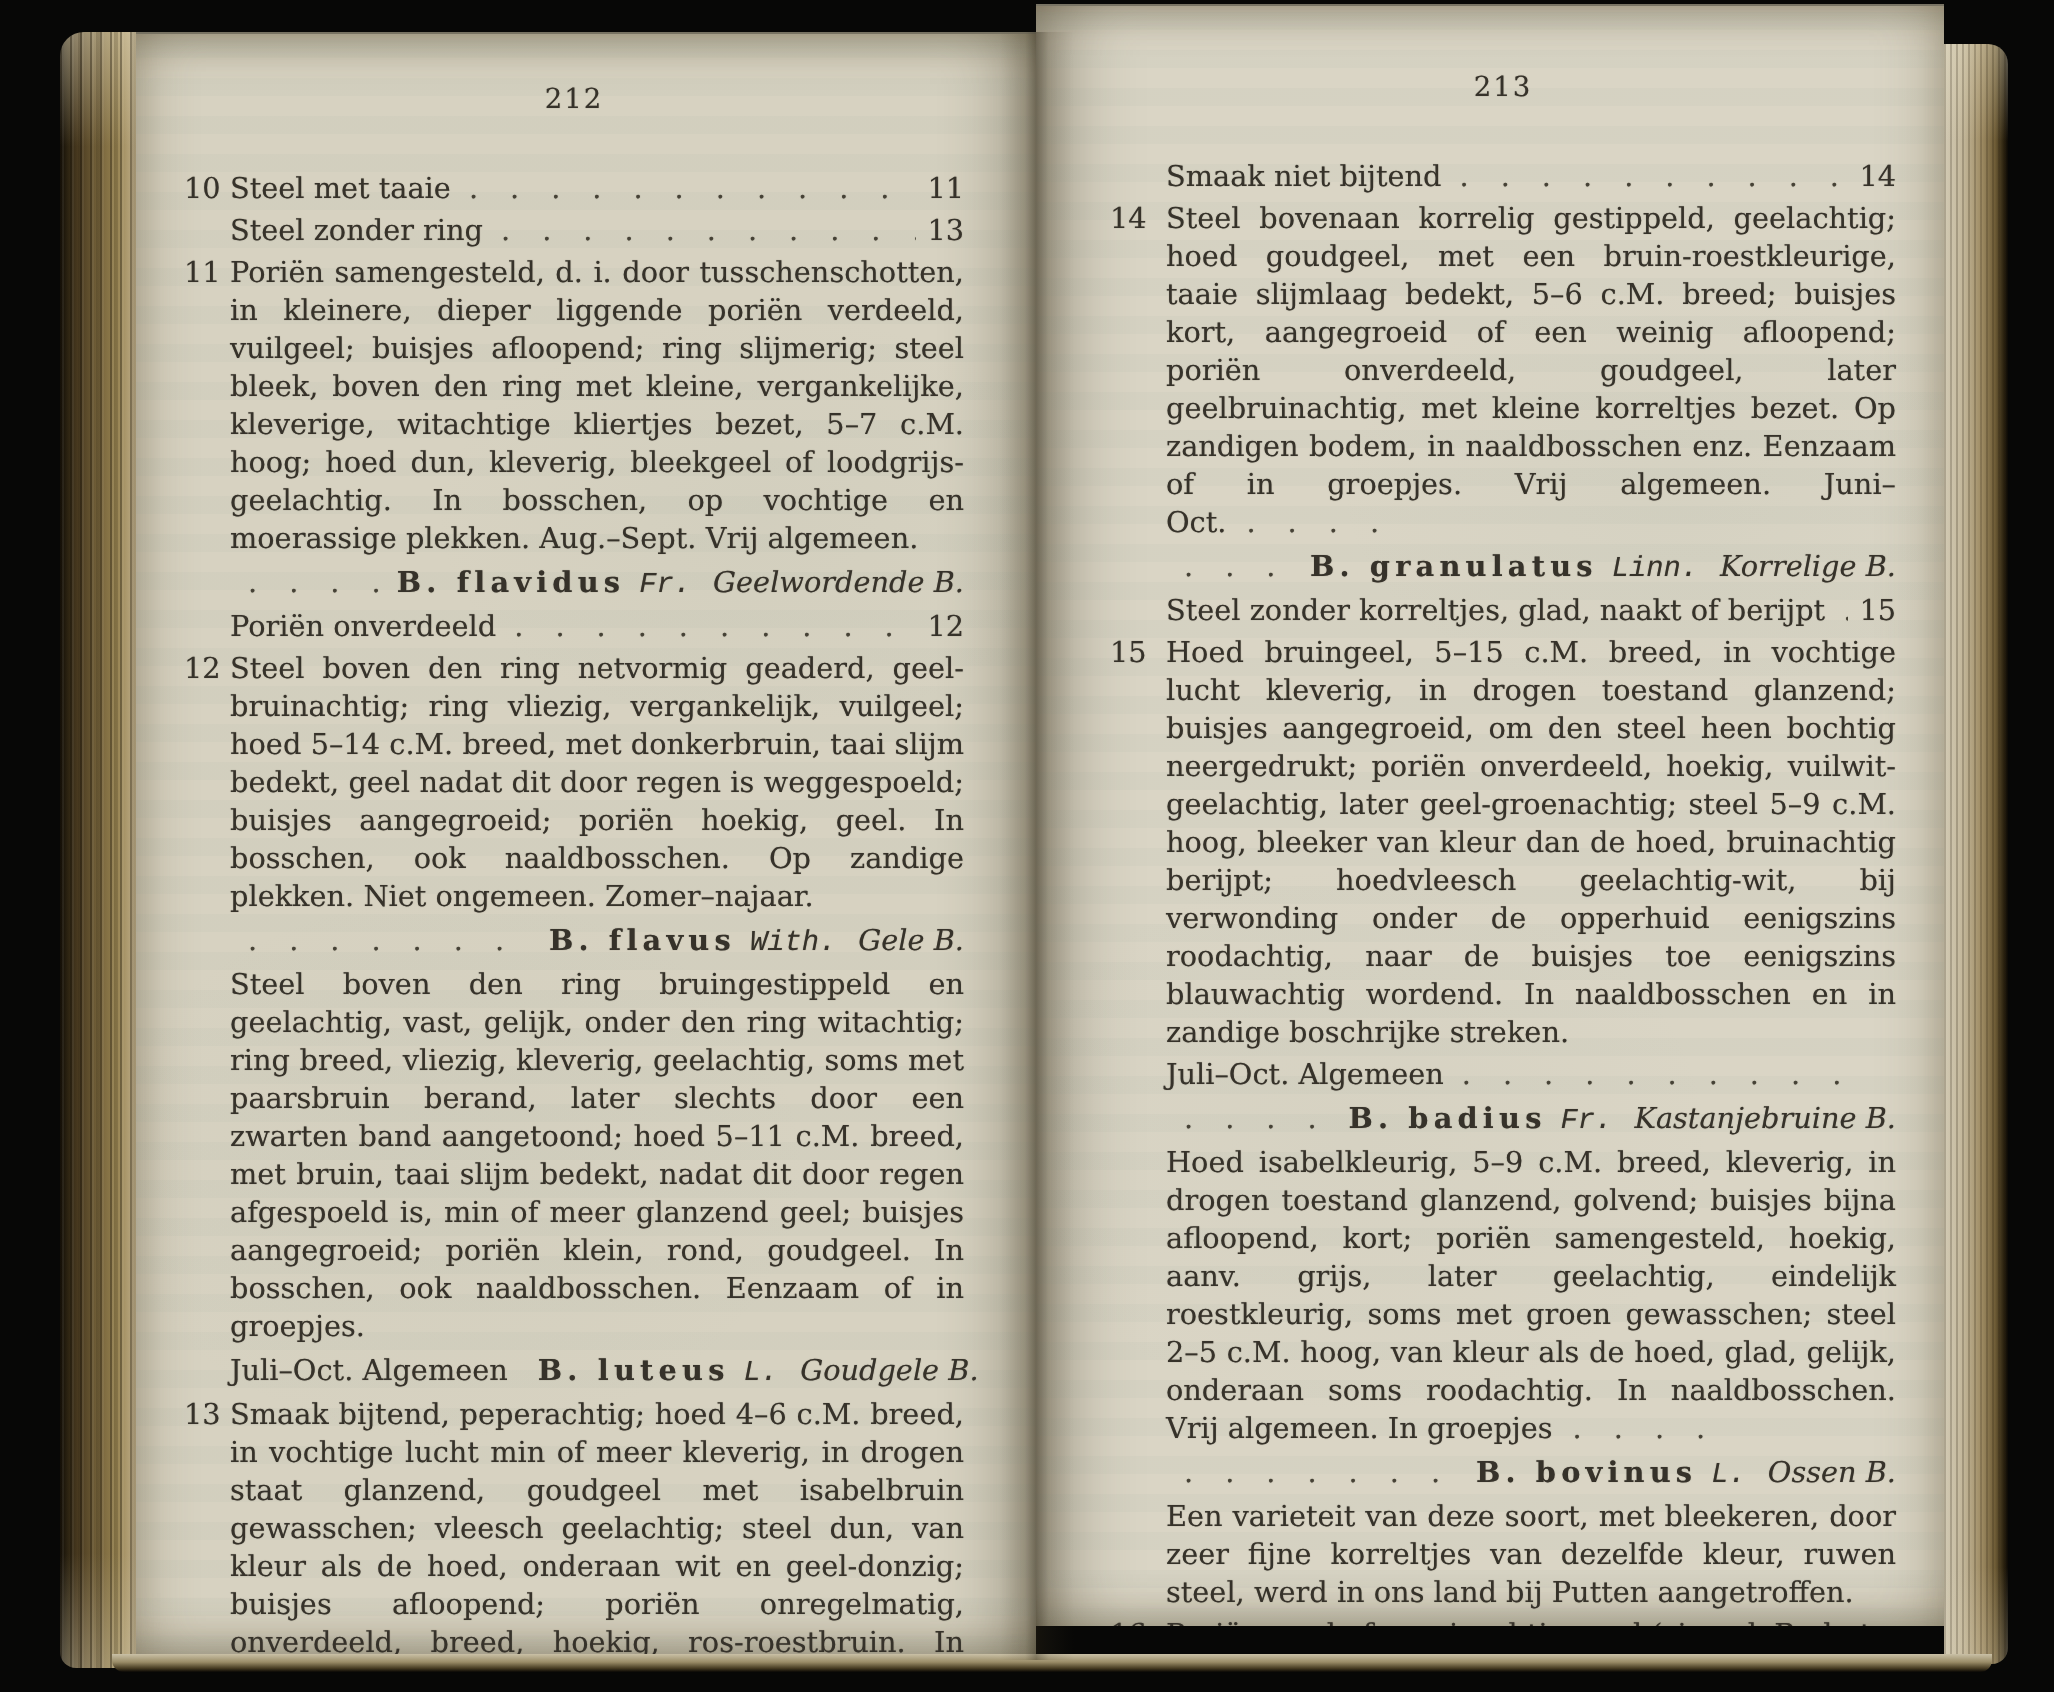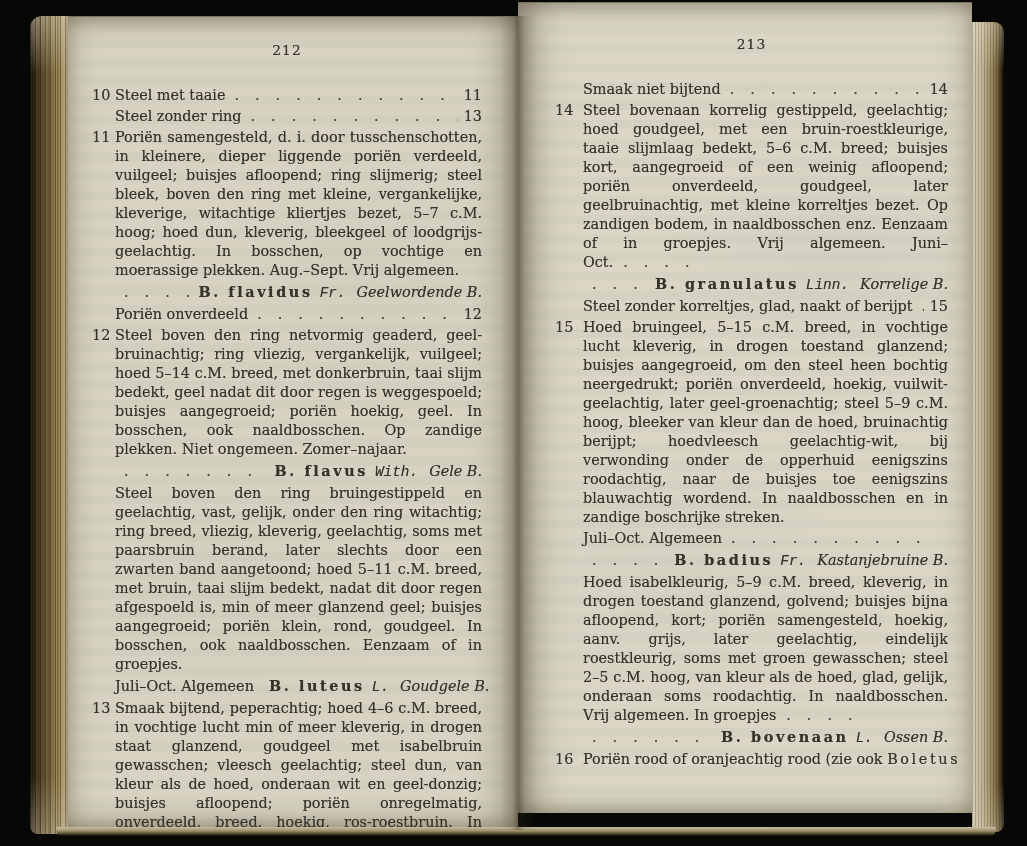--- a/index.html
+++ b/index.html
@@ -199,7 +199,7 @@
           <div class="item">
             <div class="species">
               <span class="dots">..........................................</span>
-              <span class="sp-name">B. bovenaan</span>
+              <span class="sp-name">B. bovinus</span>
               <span class="auth">L.</span>
               <span class="dutch">Ossen B.</span>
             </div>

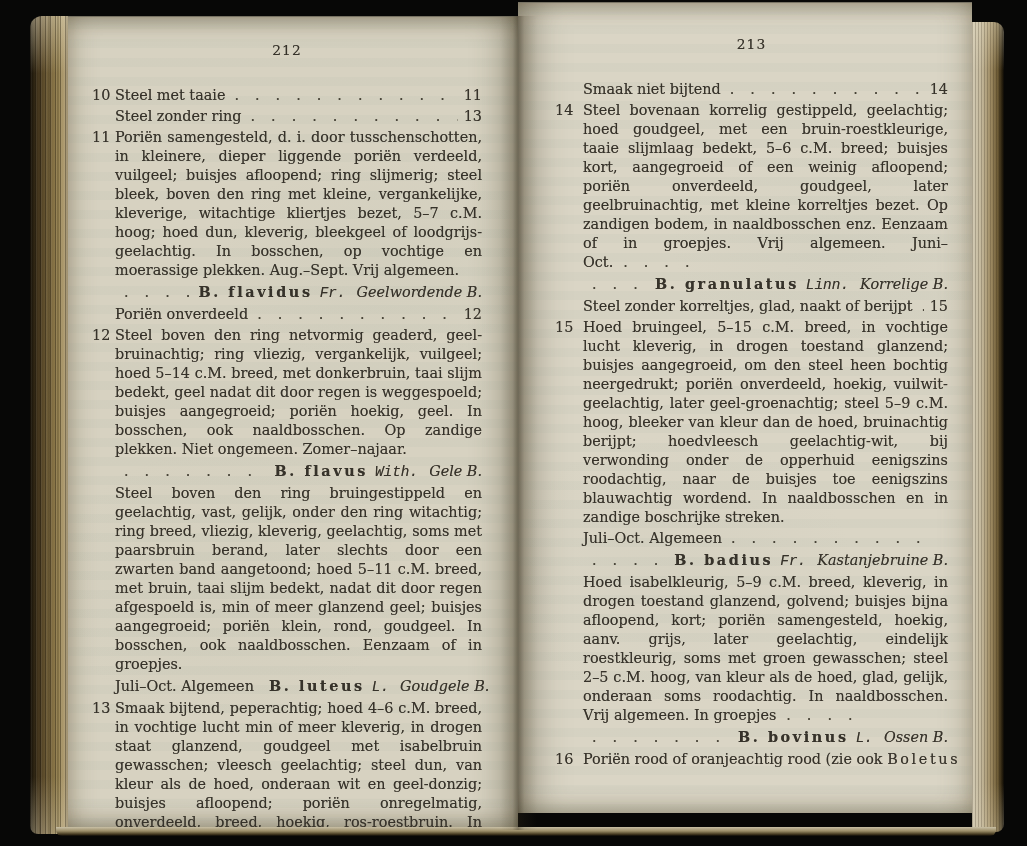--- a/index.html
+++ b/index.html
@@ -205,6 +205,9 @@
             </div>
           </div>
           <div class="item">
+            <div class="desc">Een varieteit van deze soort, met bleekeren, door zeer fijne korreltjes van dezelfde kleur, ruwen steel, werd in ons land bij Putten aangetroffen.</div>
+          </div>
+          <div class="item">
             <span class="num">16</span>
             <div class="kline1"><span>Poriën rood of oranjeachtig rood (zie ook </span><span class="sp-inline">Boletus</span></div>
           </div>

